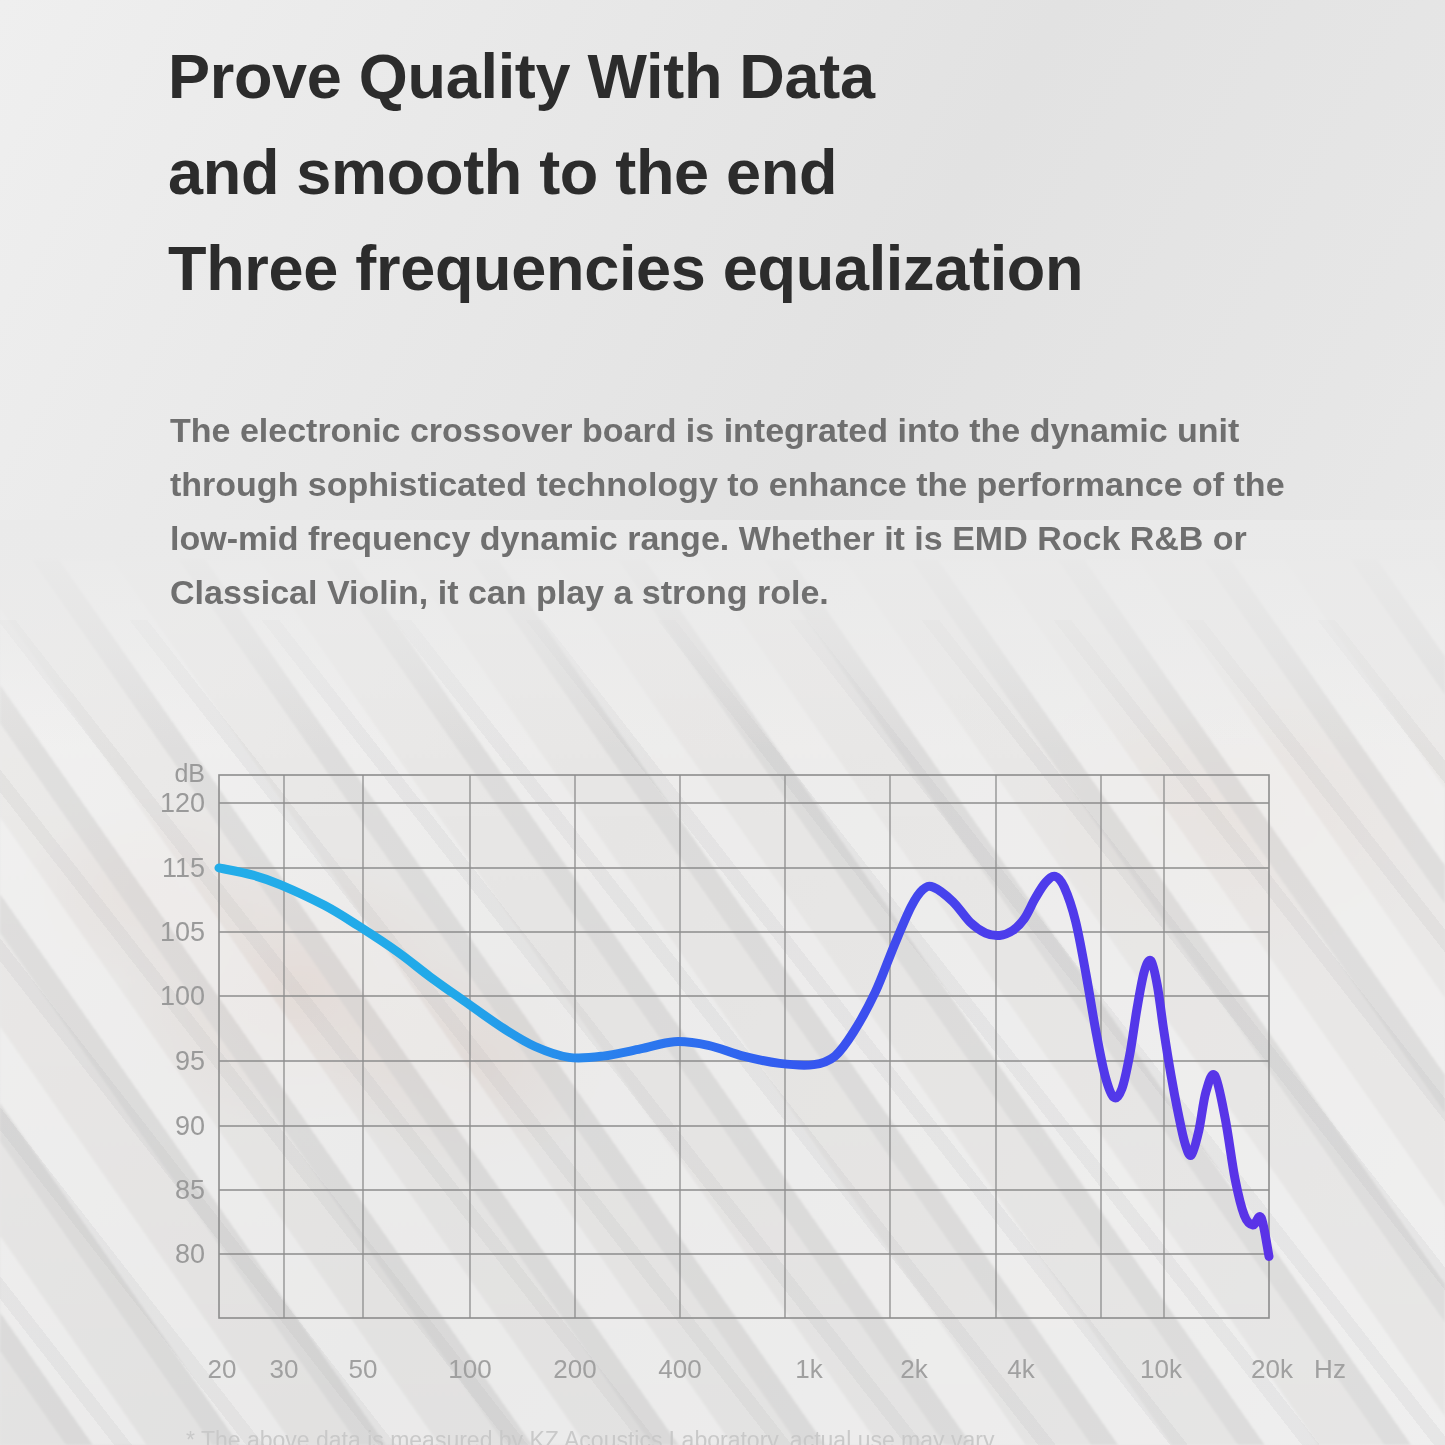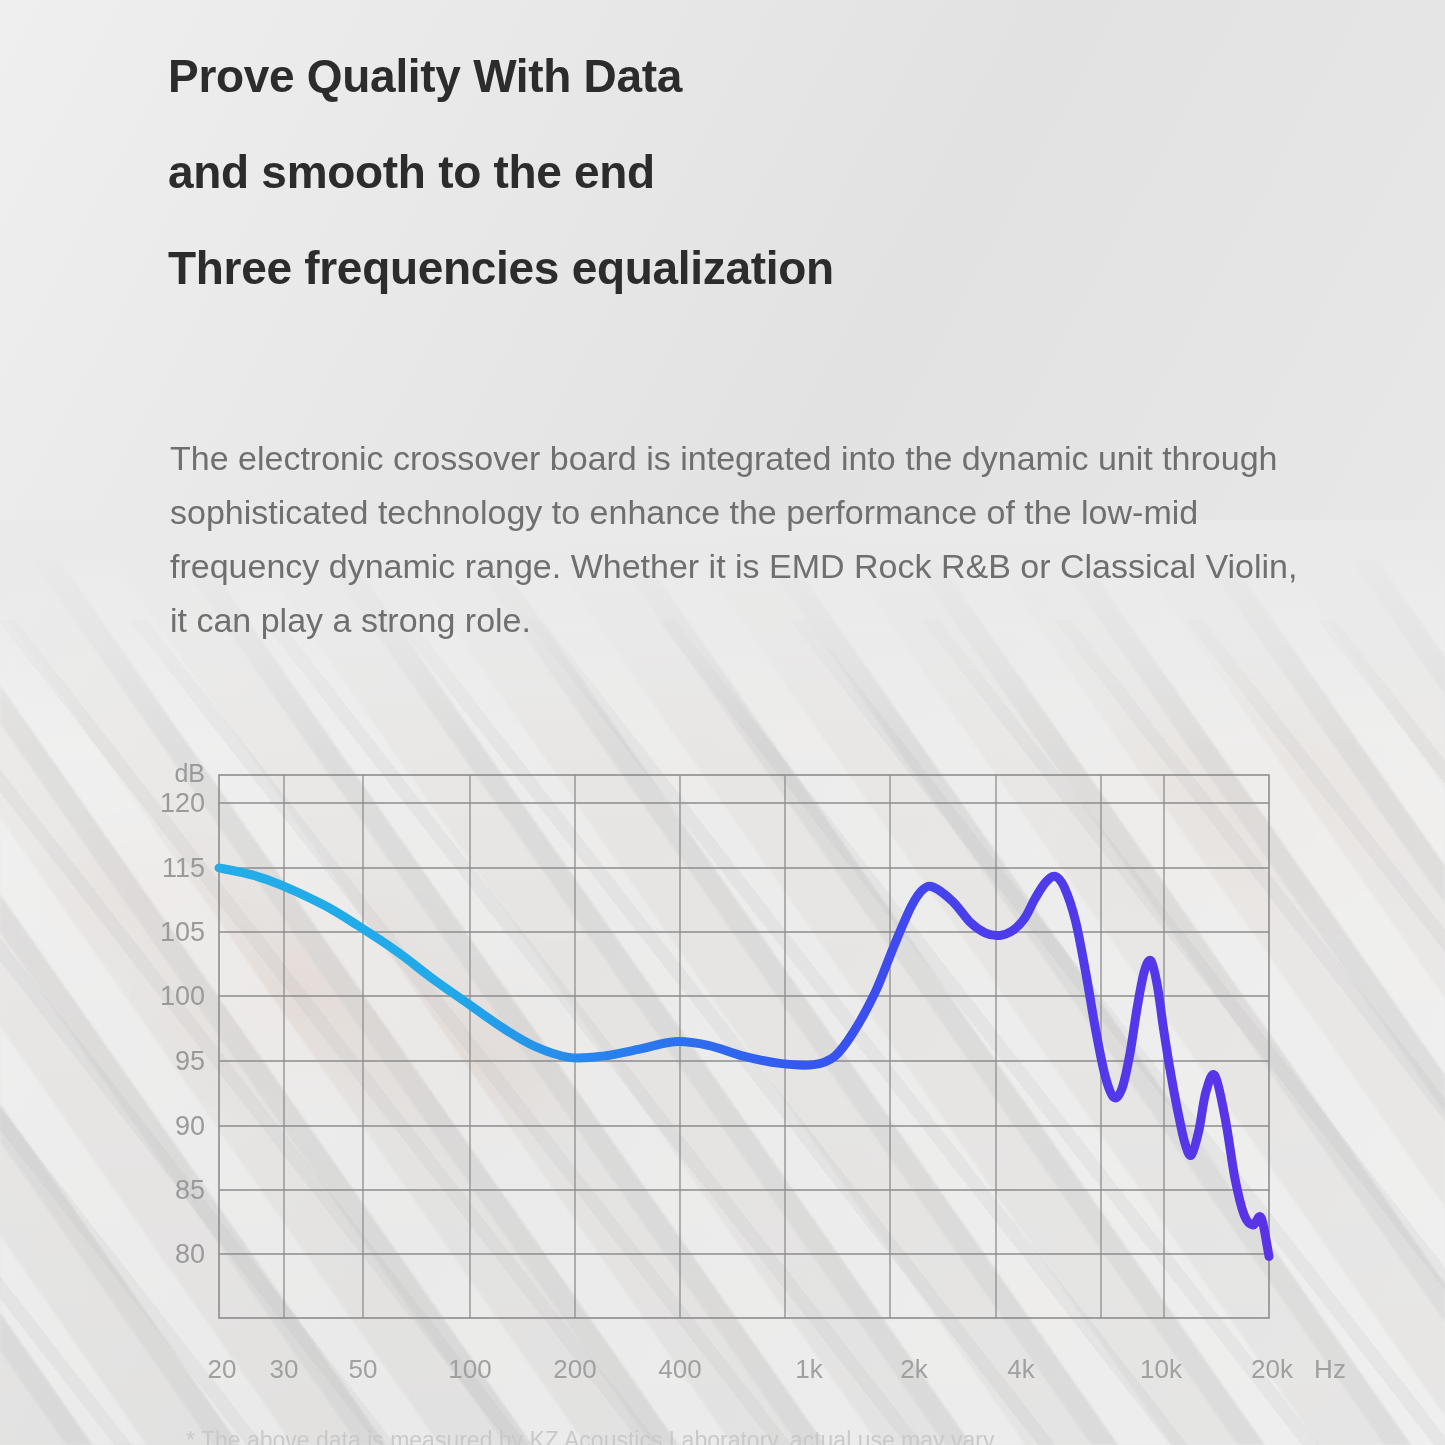--- a/index.html
+++ b/index.html
@@ -50,7 +50,7 @@
   .content{position:absolute;left:0;top:0;width:1445px;}
   #headline{
     position:absolute;left:168px;top:28px;width:1240px;
-    font-size:46px;line-height:96px;font-weight:bold;color:#2c2c2c;
+    font-size:63px;line-height:96px;font-weight:bold;color:#2c2c2c;
     letter-spacing:-0.3px;
   }
   #headline div{white-space:nowrap;}

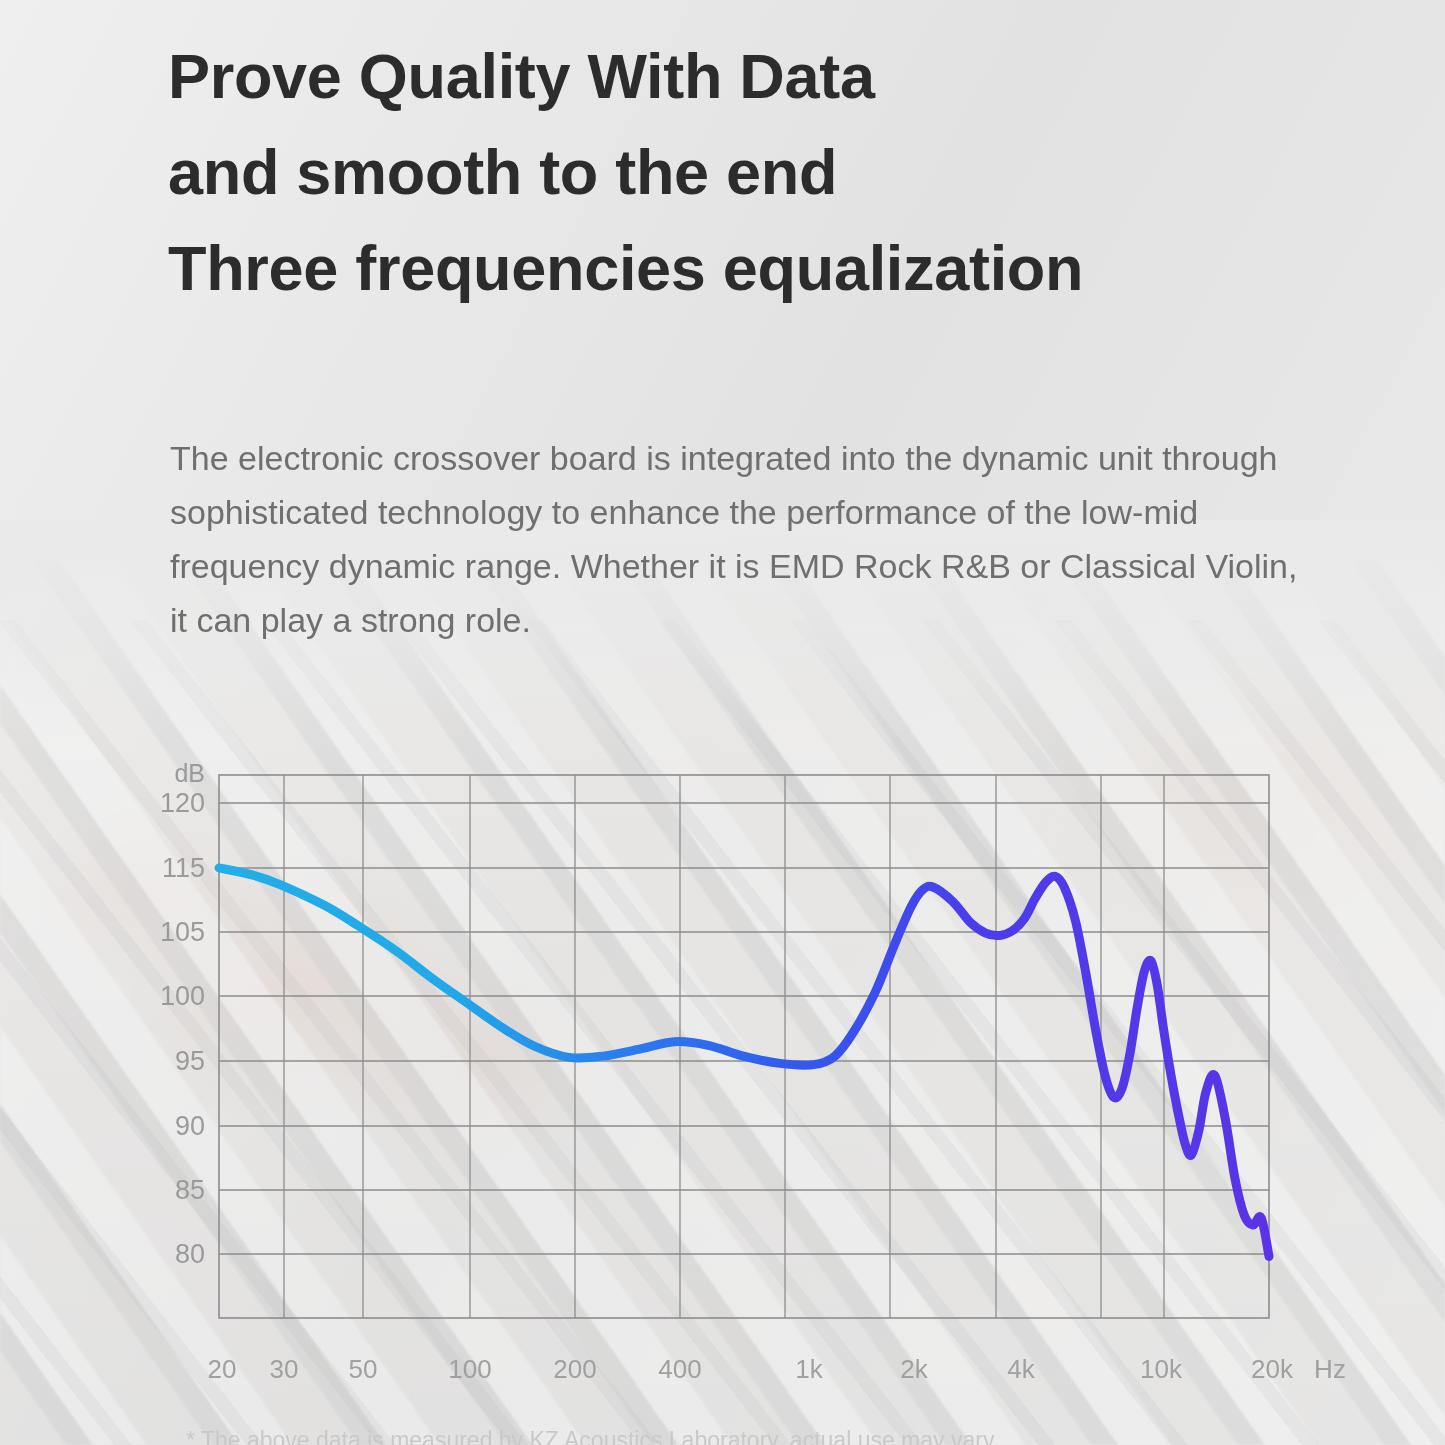--- a/index.html
+++ b/index.html
@@ -55,8 +55,8 @@
   }
   #headline div{white-space:nowrap;}
   #paragraph{
-    position:absolute;left:170px;top:397px;width:1130px;
-    font-size:34px;line-height:54px;color:#6f6f6f;font-weight:400;
+    position:absolute;left:170px;top:369px;width:1130px;
+    font-size:34px;line-height:54px;color:#6f6f6f;font-weight:700;
   }
 
   

